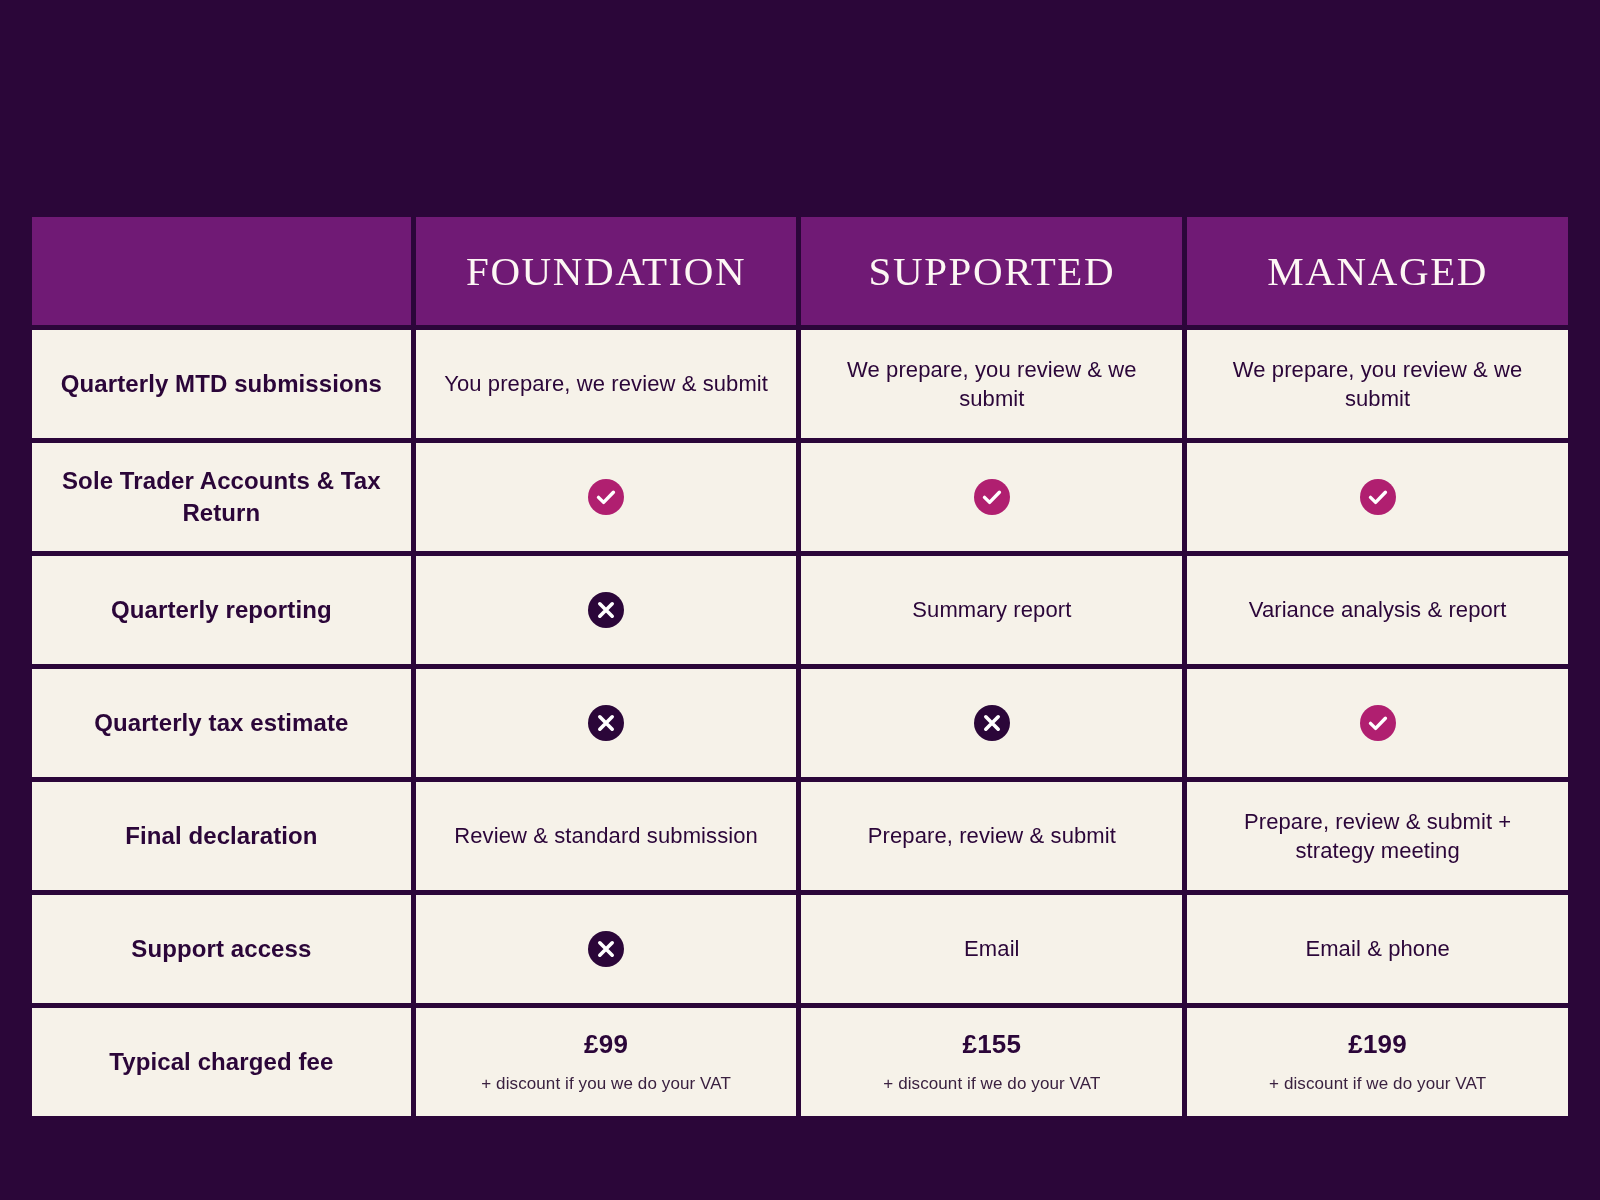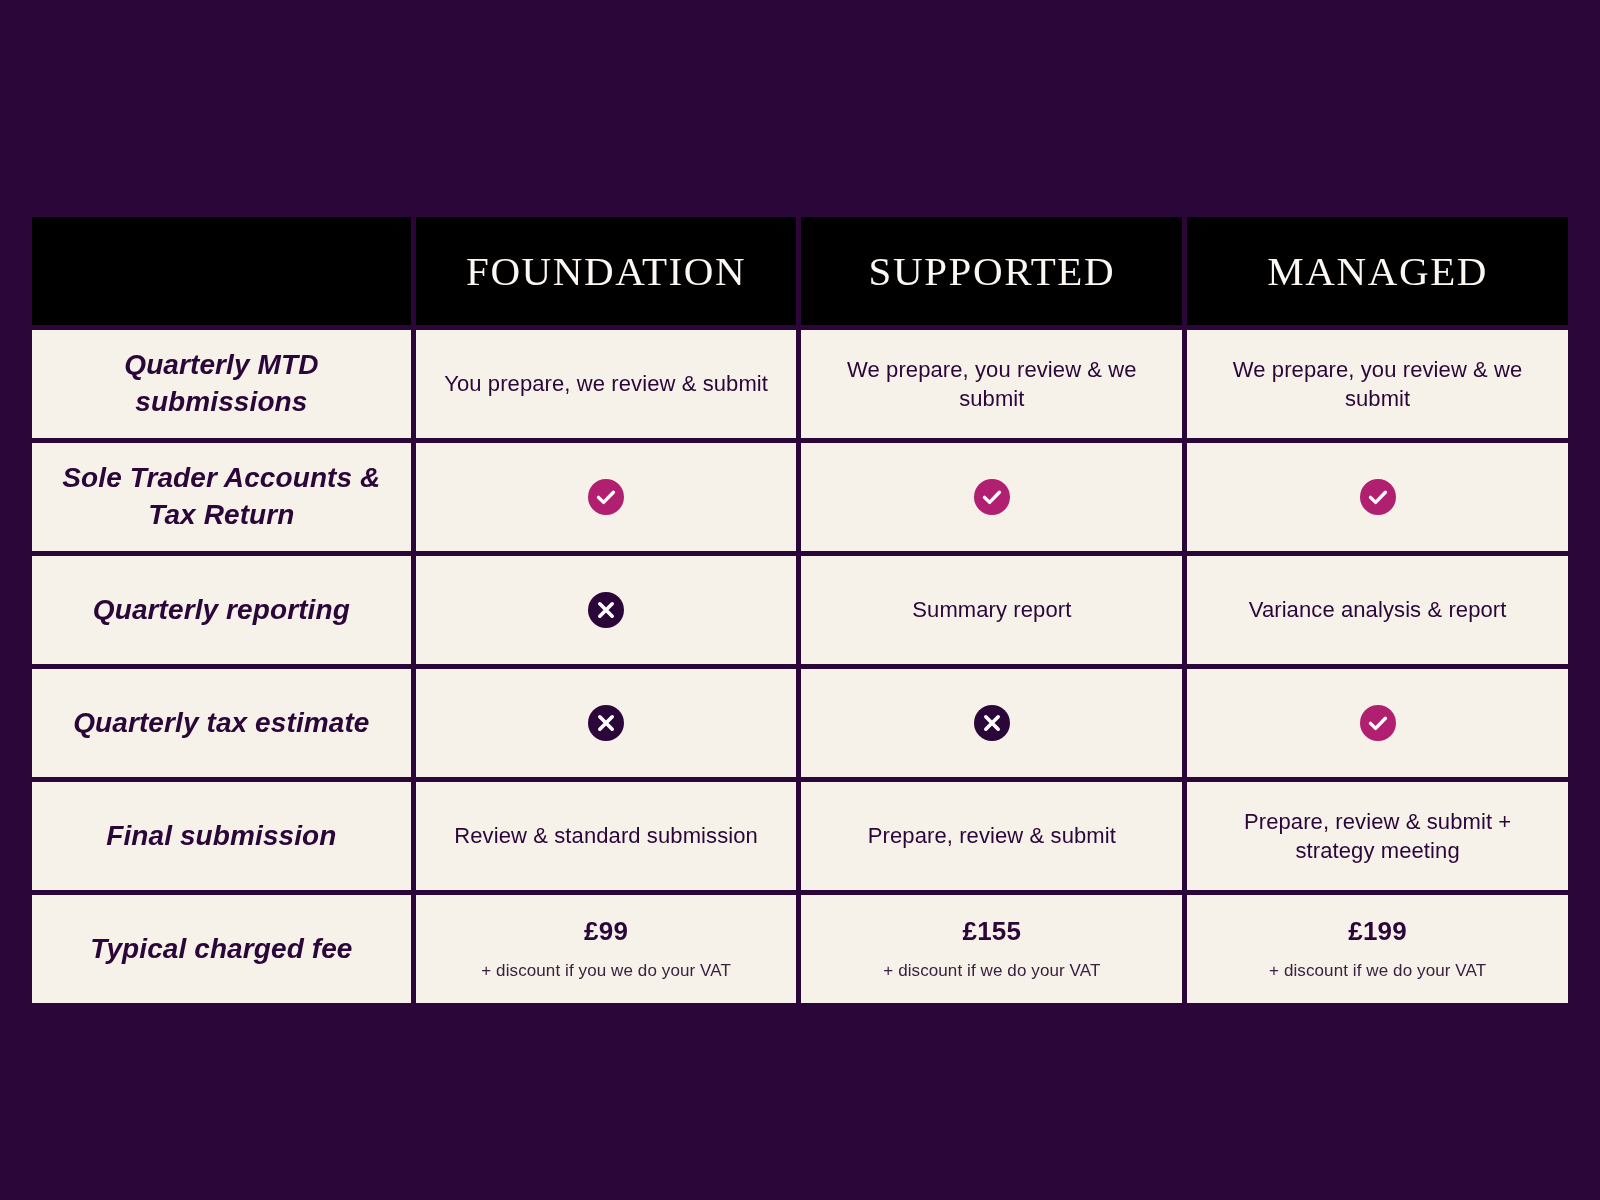--- a/index.html
+++ b/index.html
@@ -54,7 +54,7 @@
 
   
   .th {
-    background: #000000;
+    background: #701a75;
     height: 108px;
     text-align: center;
     vertical-align: middle;

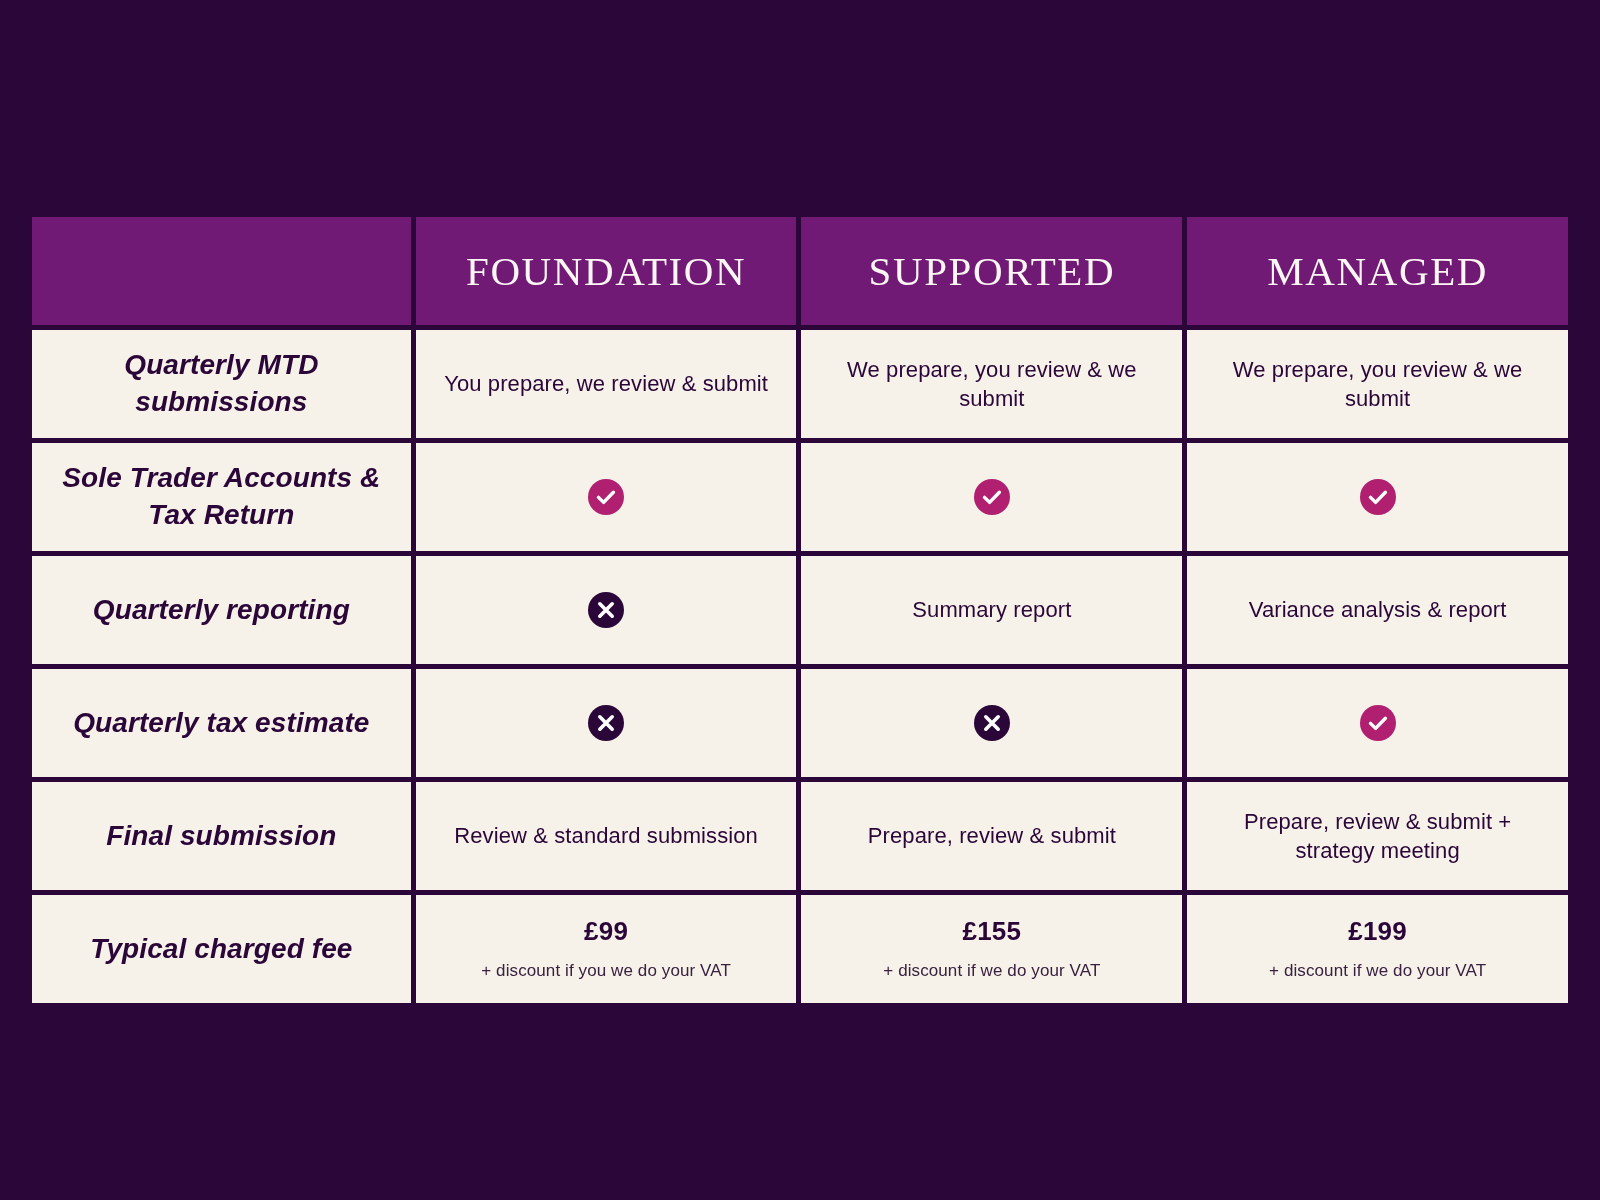--- a/index.html
+++ b/index.html
@@ -79,11 +79,10 @@
   }
 
   .feature-label {
-    font-size: 28px;
+    font-size: 24px;
     font-weight: 700;
     line-height: 1.32;
     letter-spacing: 0.1px;
-    font-style: italic;
   }
 
   .value-text {

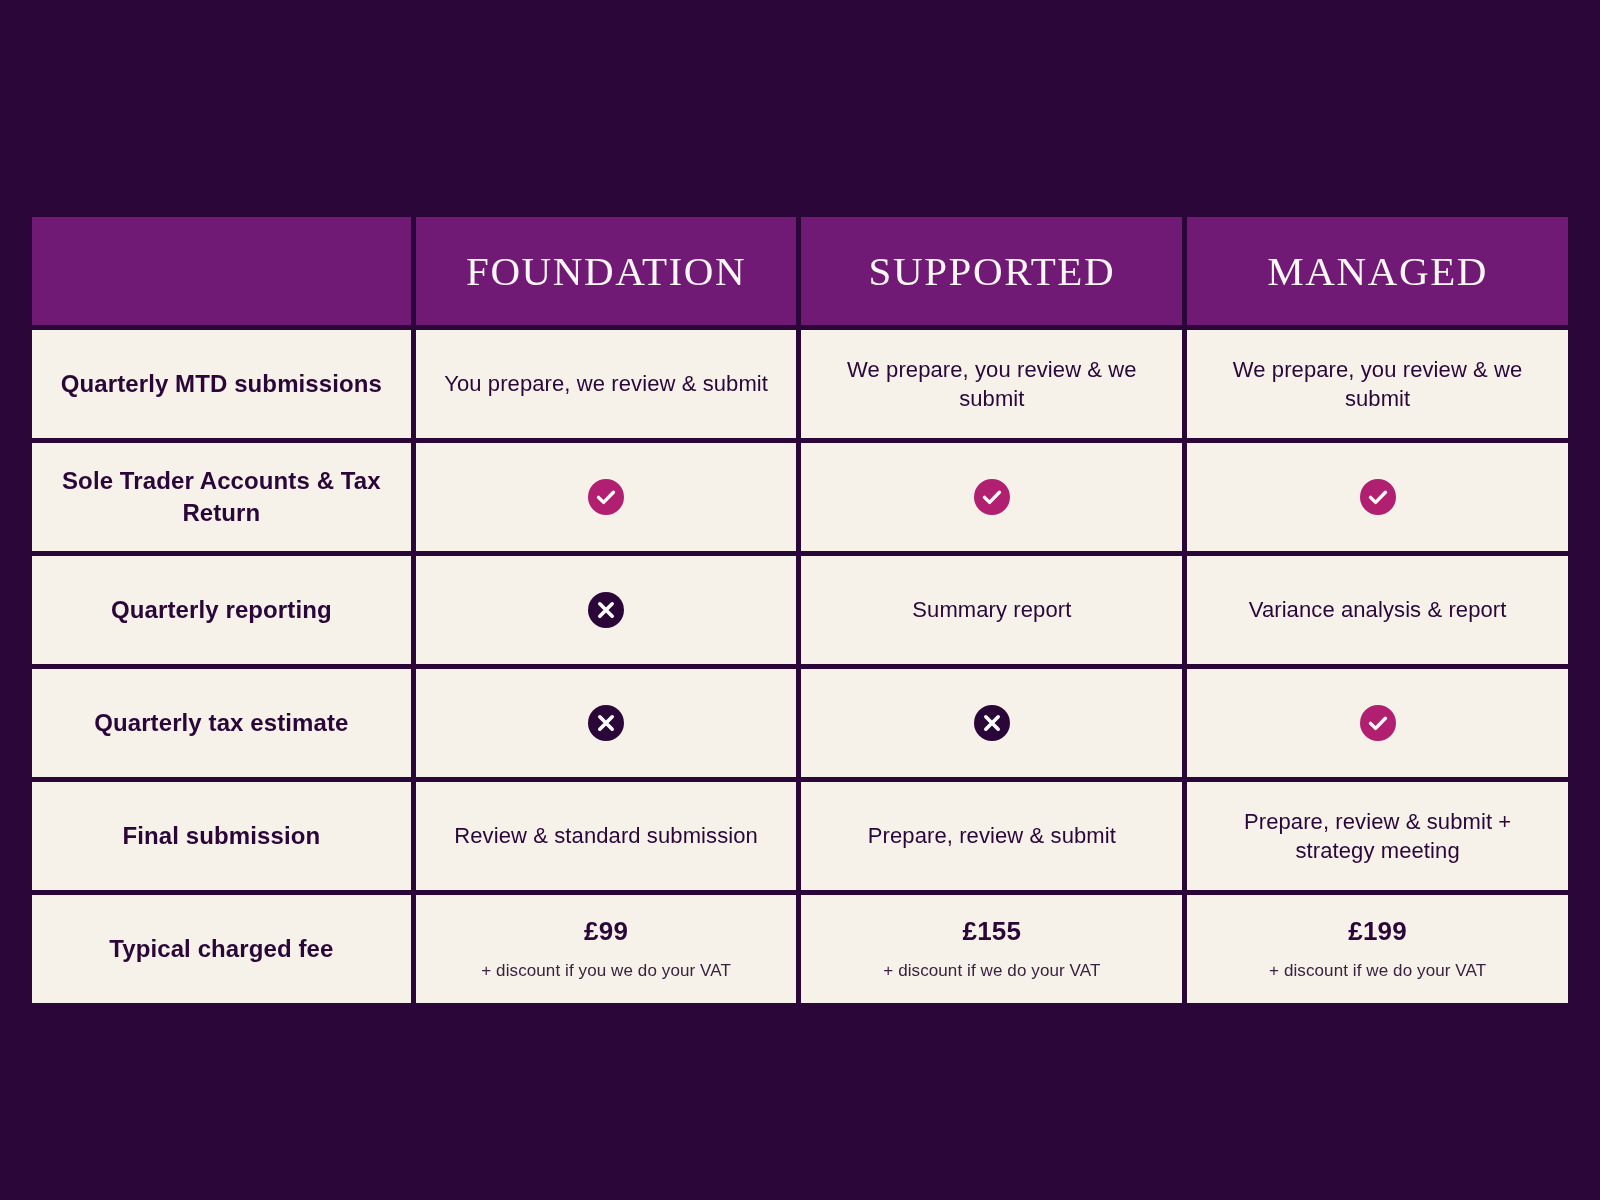--- a/index.html
+++ b/index.html
@@ -216,7 +216,7 @@
           </tr>
           <tr>
             <td class="cell">
-              <div class="feature-label">Final submission</div>
+              <div class="feature-label">Final declaration</div>
             </td>
             <td class="cell">
               <div class="value-text">Review &amp; standard submission</div>

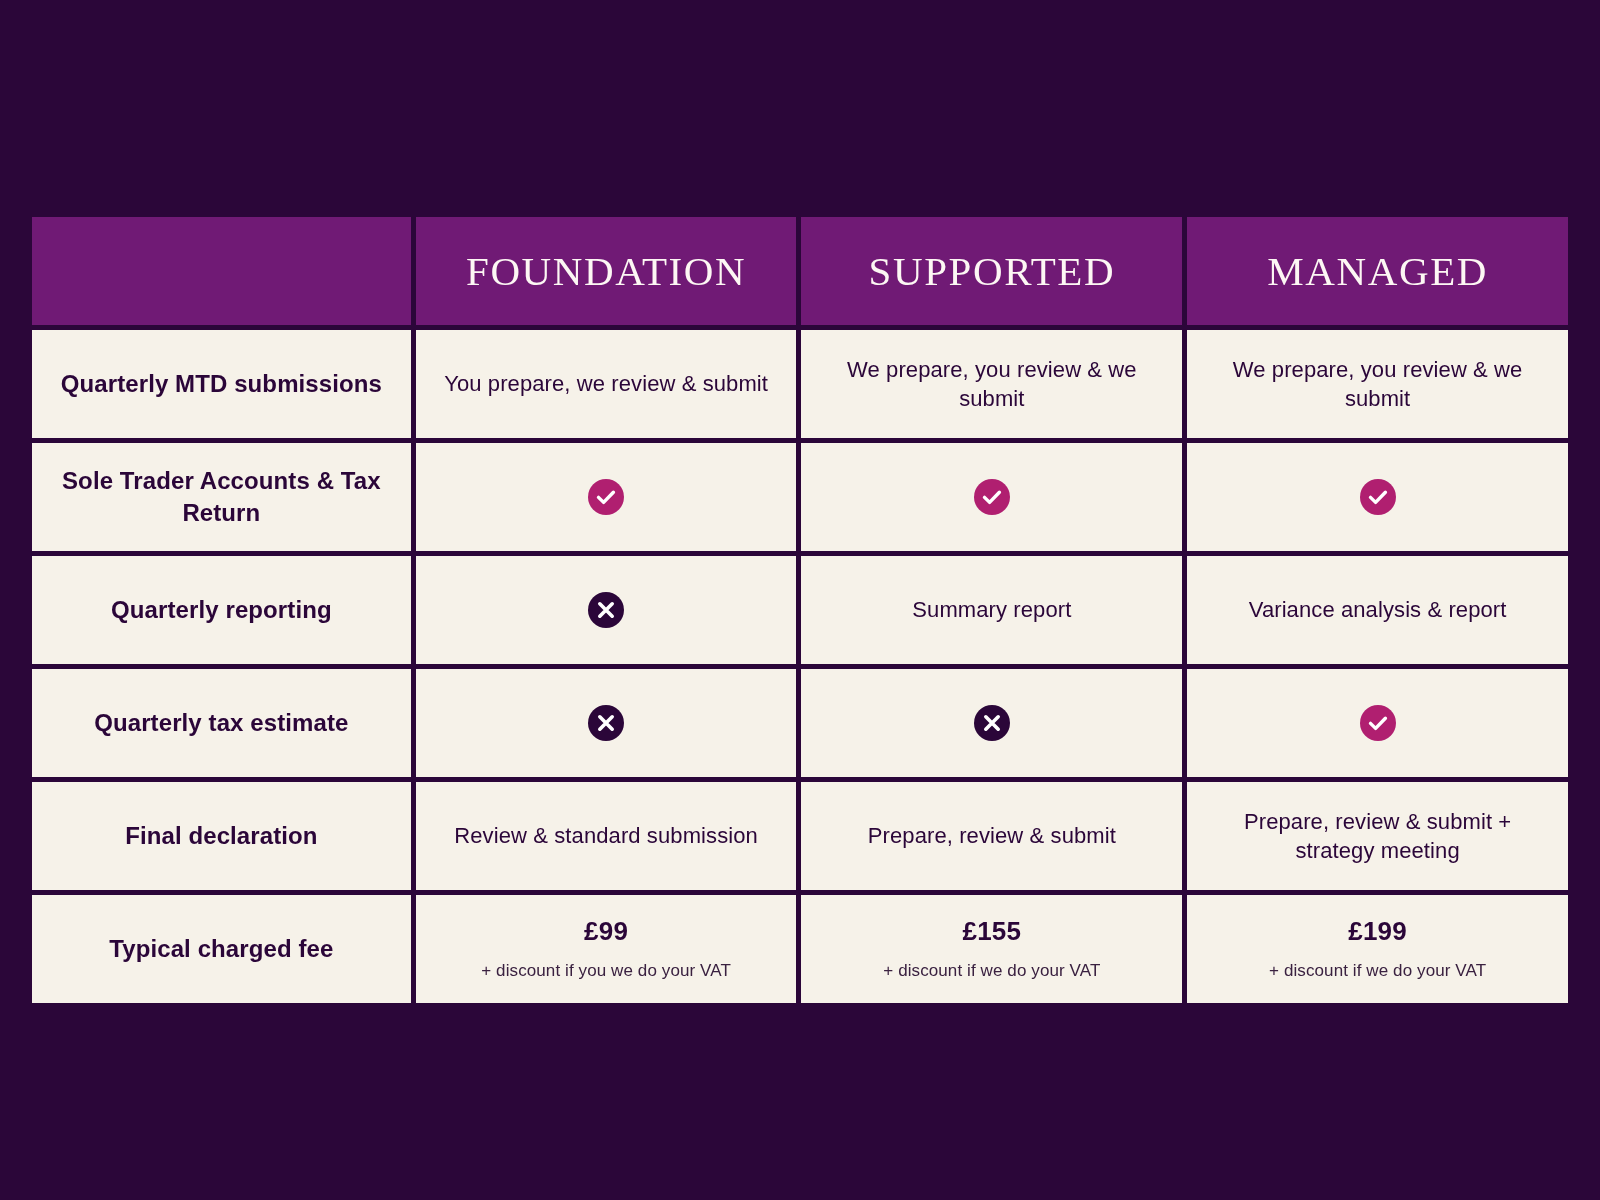--- a/index.html
+++ b/index.html
@@ -230,6 +230,20 @@
           </tr>
           <tr>
             <td class="cell">
+              <div class="feature-label">Support access</div>
+            </td>
+            <td class="cell"><span class="icon icon-cross"><svg viewBox="0 0 36 36">
+                  <path d="M11.8 11.8 L24.2 24.2 M24.2 11.8 L11.8 24.2" fill="none" stroke="#ffffff" stroke-width="3.6" stroke-linecap="round"></path>
+                </svg></span></td>
+            <td class="cell">
+              <div class="value-text">Email</div>
+            </td>
+            <td class="cell">
+              <div class="value-text">Email &amp; phone</div>
+            </td>
+          </tr>
+          <tr>
+            <td class="cell">
               <div class="feature-label">Typical charged fee</div>
             </td>
             <td class="cell">

